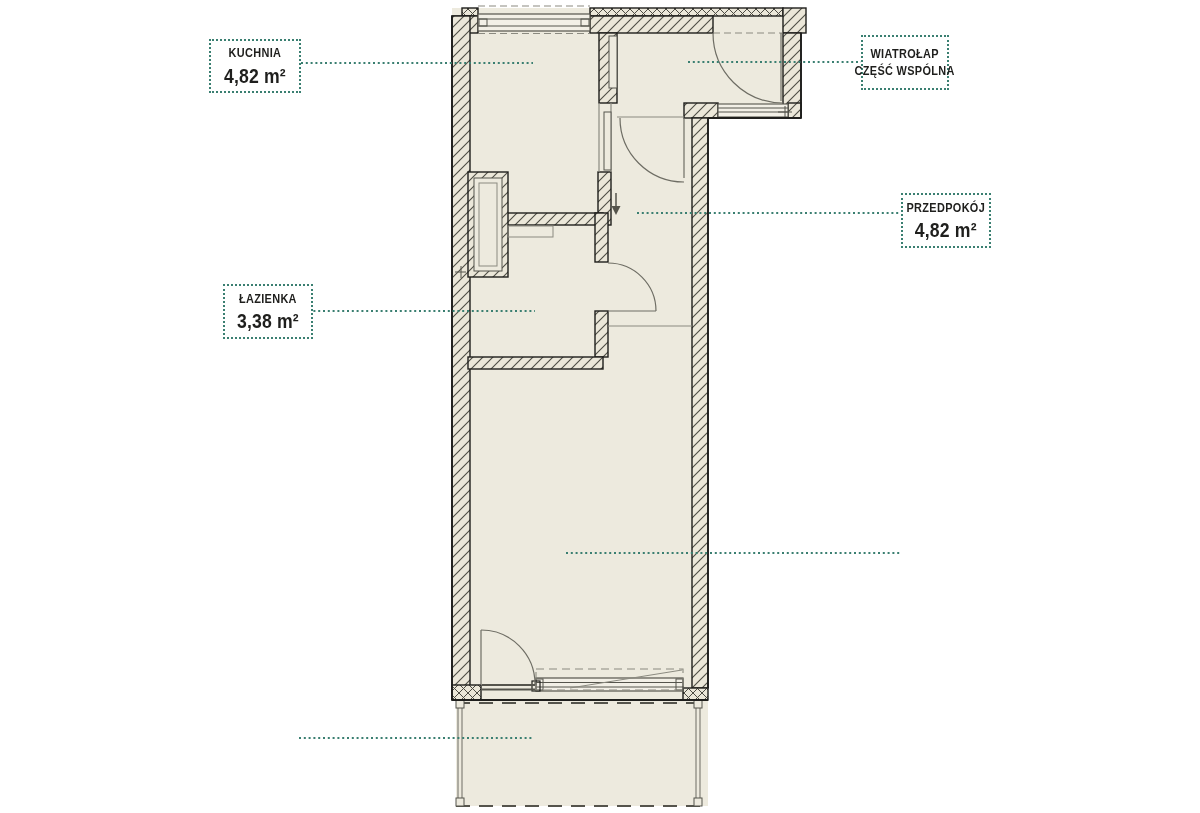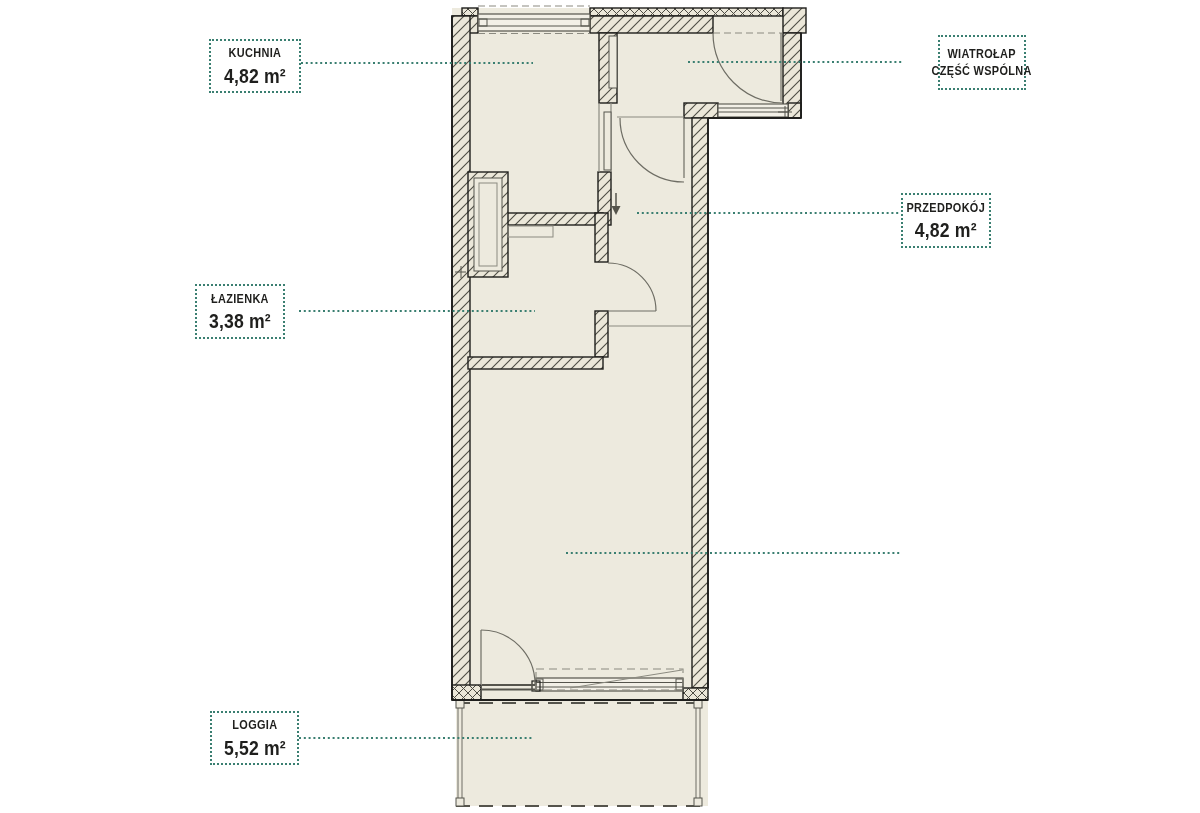--- a/index.html
+++ b/index.html
@@ -188,7 +188,7 @@
     </div>
   </div>
 
-  <div class="room-label" style="left:938px;top:35px;width:88px;height:55px">
+  <div class="room-label" style="left:861px;top:35px;width:88px;height:55px">
     <div class="label-stack">
       <div class="room-name">WIATROŁAP</div>
       <div class="room-name">CZĘŚĆ WSPÓLNA</div>

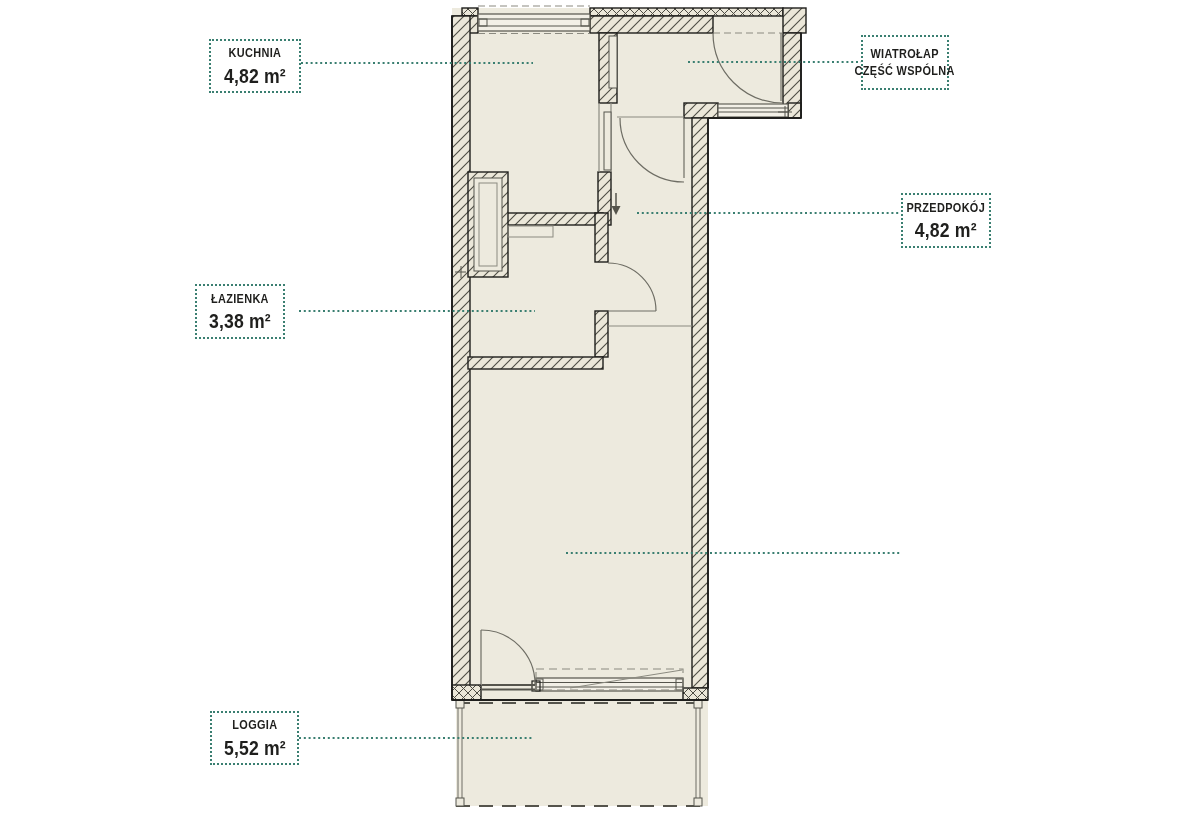--- a/index.html
+++ b/index.html
@@ -202,7 +202,7 @@
     </div>
   </div>
 
-  <div class="room-label" style="left:195px;top:284px;width:90px;height:55px">
+  <div class="room-label" style="left:223px;top:284px;width:90px;height:55px">
     <div class="label-stack">
       <div class="room-name">ŁAZIENKA</div>
       <div class="room-area">3,38 m²</div>

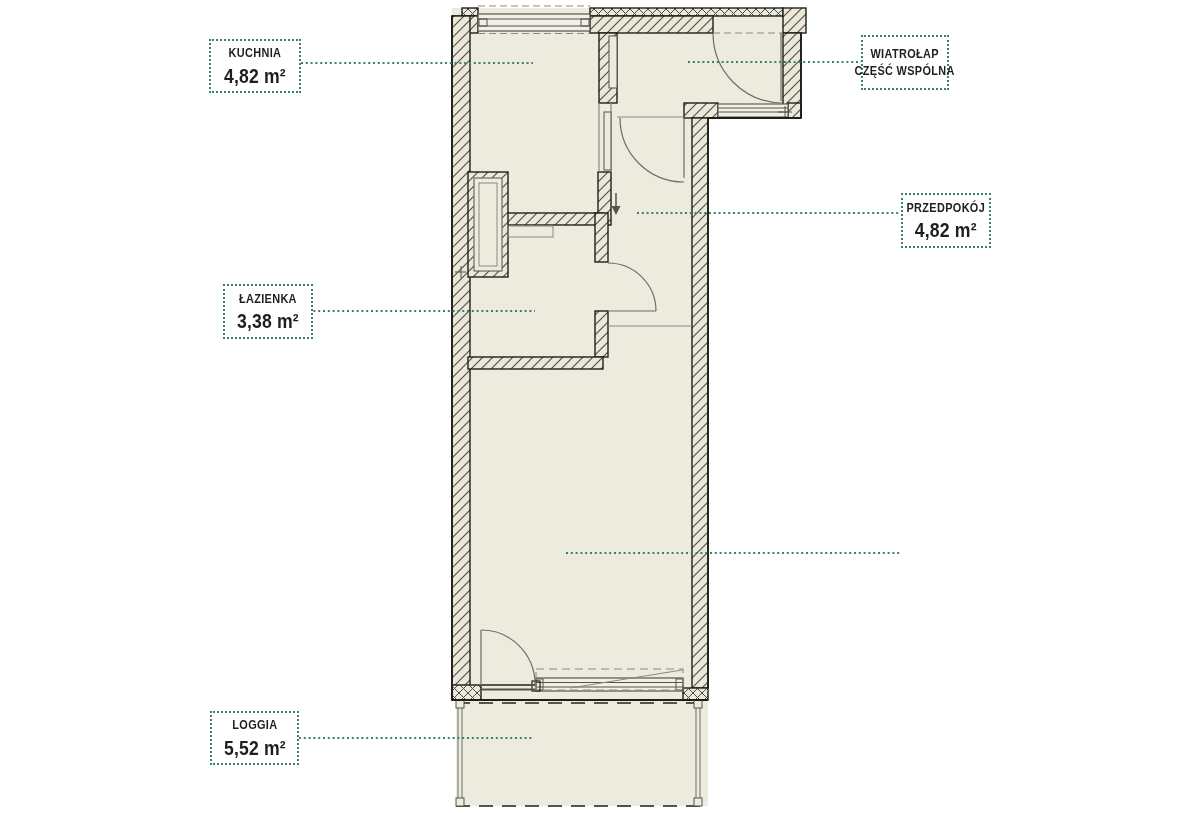--- a/index.html
+++ b/index.html
@@ -210,12 +210,6 @@
   </div>
 
 
-  <div class="room-label" style="left:210px;top:711px;width:89px;height:54px">
-    <div class="label-stack">
-      <div class="room-name">LOGGIA</div>
-      <div class="room-area">5,52 m²</div>
-    </div>
-  </div>
 
 </div>
 

